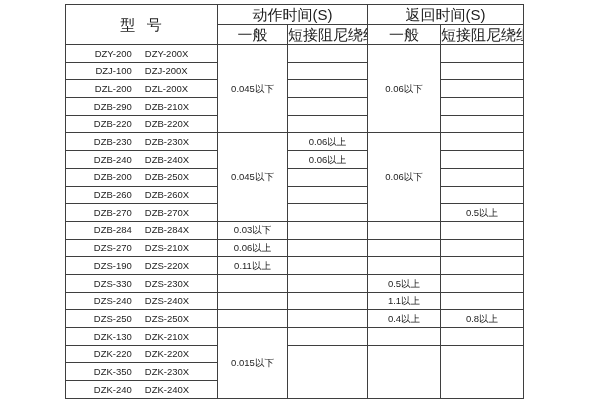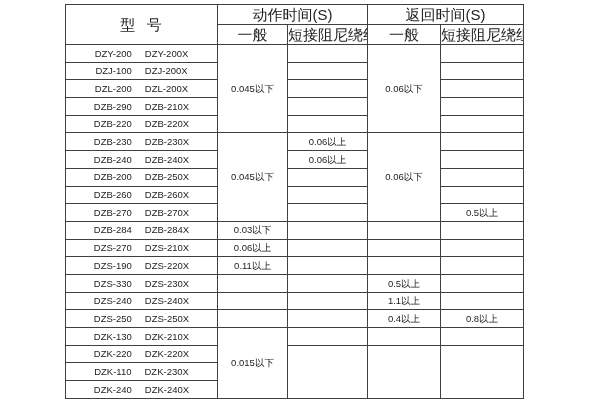--- a/index.html
+++ b/index.html
@@ -258,7 +258,7 @@
         <tr>
           <td class="model">
             <span class="pair">
-              <span>DZK-110</span>
+              <span>DZK-350</span>
               <span>DZK-230X</span>
             </span>
           </td>

